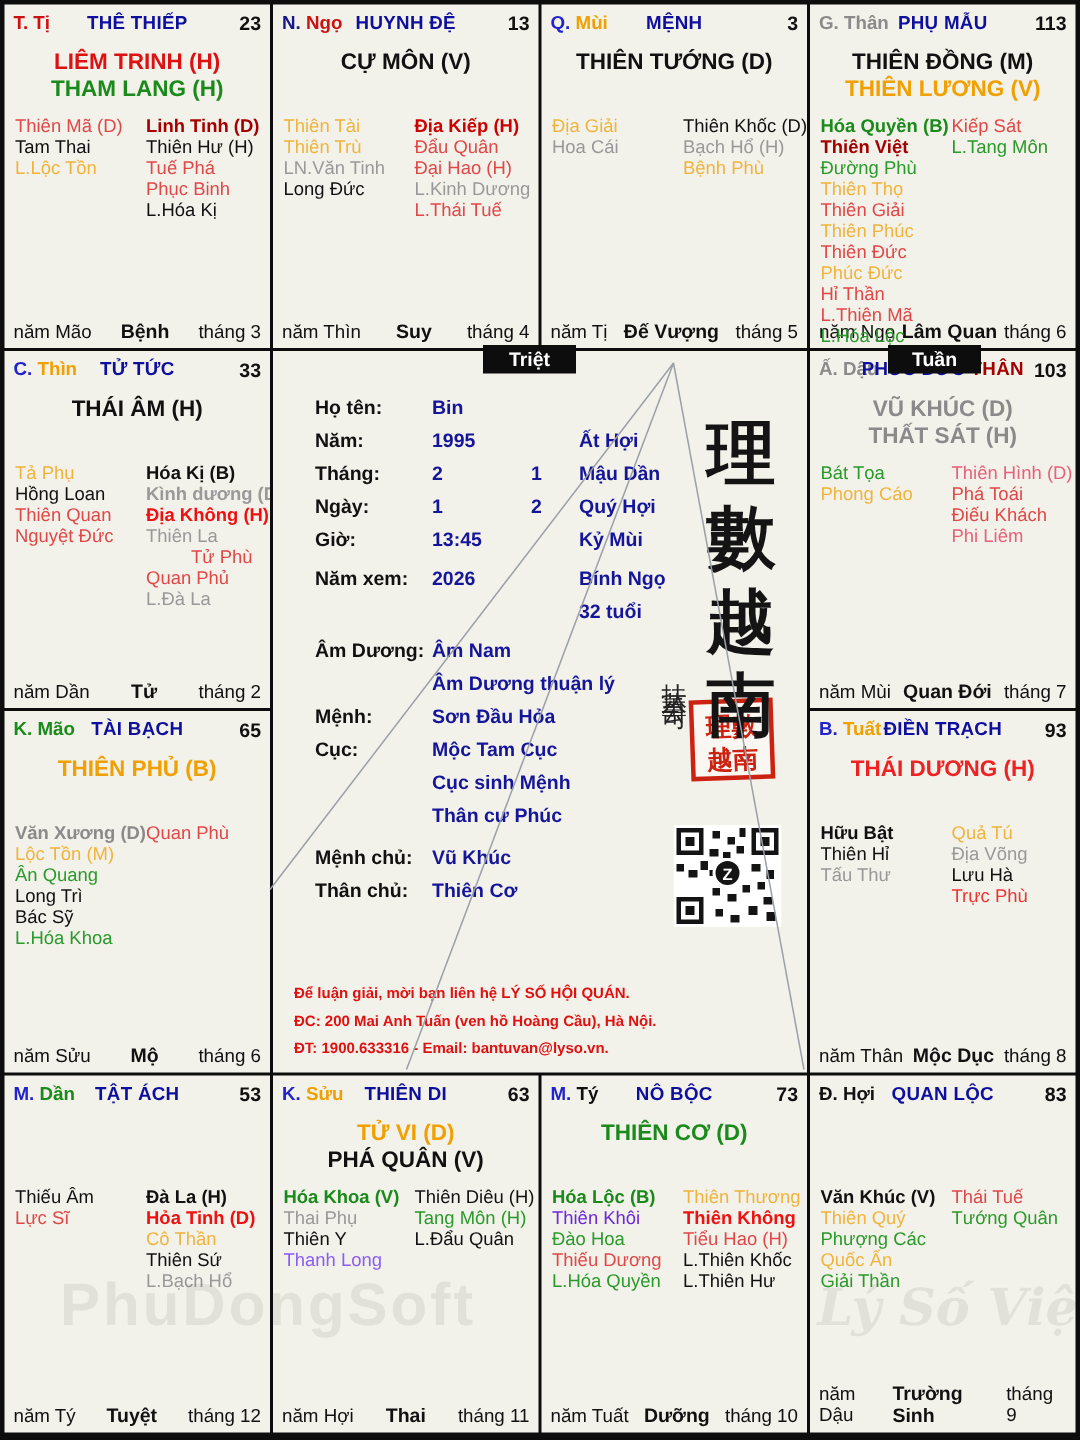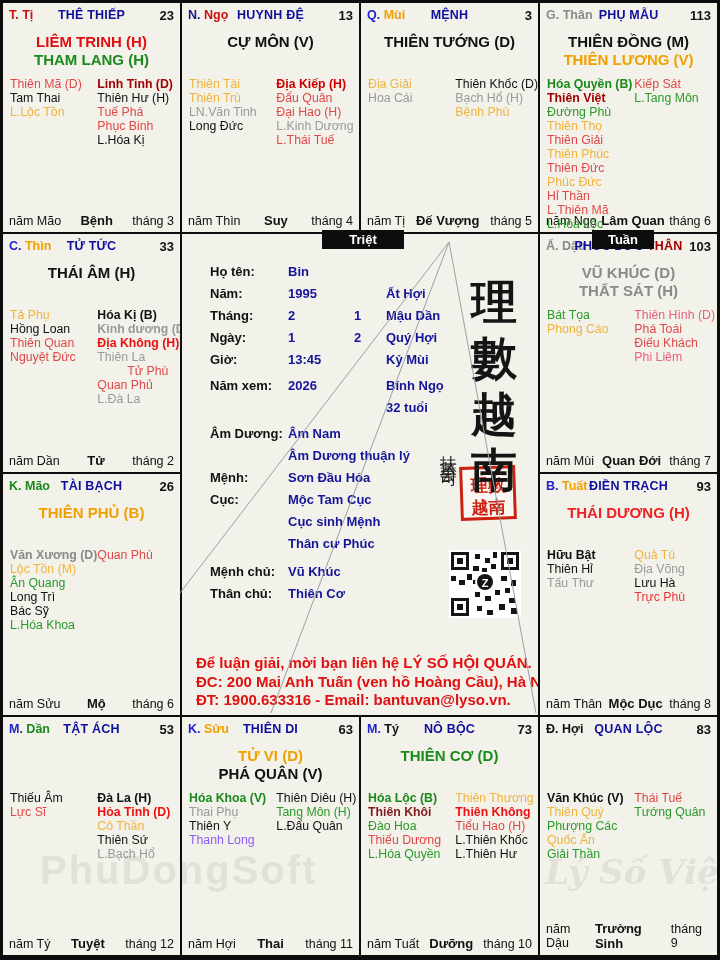--- a/index.html
+++ b/index.html
@@ -48,7 +48,7 @@
   .lines{position:absolute;left:0;top:0;z-index:5;pointer-events:none;}
   .badge{position:absolute;top:230px;height:19px;background:#0d0d0d;color:#fff;font-weight:bold;
          font-size:13px;line-height:19px;text-align:center;z-index:6;}
-  .triet{left:322px;width:82px;}
+  .triet{left:322px;width:62px;}
   .tuan{left:592px;width:62px;}
   .wm{position:absolute;z-index:4;pointer-events:none;color:rgba(60,60,55,.09);font-weight:bold;white-space:nowrap;}
   .wm-left{left:40px;top:848px;font-size:40px;letter-spacing:2px;}

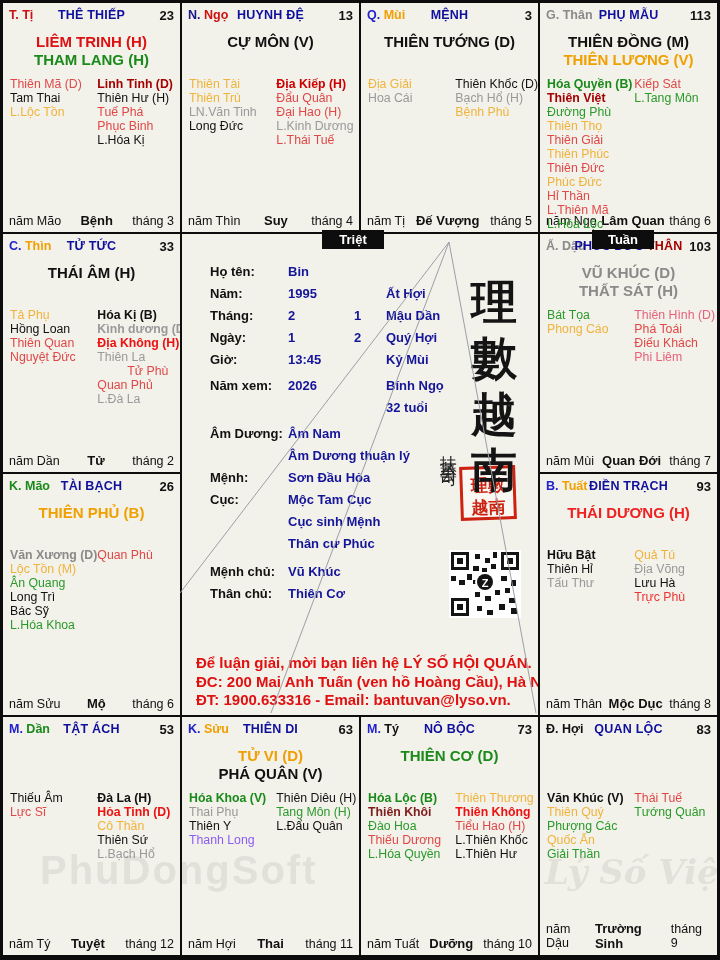--- a/index.html
+++ b/index.html
@@ -366,7 +366,7 @@
         <div class="p-head">
           <span class="branch"><span style="color: rgb(26, 138, 26);">K. </span><span style="color: rgb(26, 138, 26);">Mão</span></span>
           <span class="pname"><span>TÀI BẠCH</span></span>
-          <span class="pnum">26</span>
+          <span class="pnum">65</span>
         </div>
         <div class="p-main">
           <div style="color: rgb(240, 160, 0);">THIÊN PHỦ (B)</div>

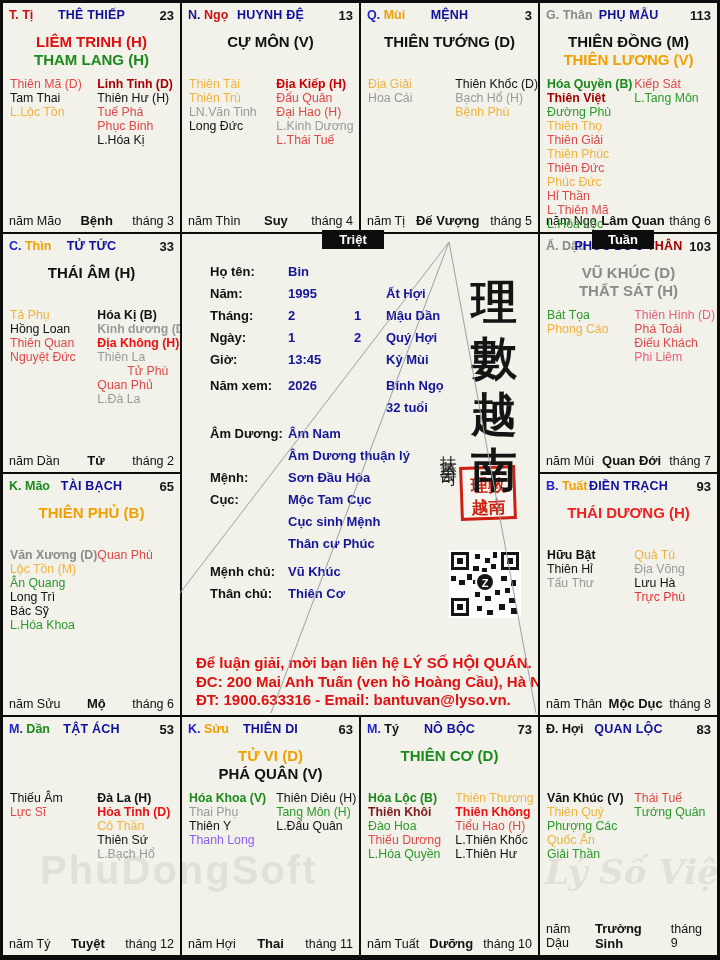--- a/index.html
+++ b/index.html
@@ -31,7 +31,7 @@
   .c-val{position:absolute;left:106px;color:#15159a;white-space:nowrap;}
   .c-v2{position:absolute;left:172px;color:#15159a;}
   .c-ex{position:absolute;left:204px;color:#15159a;white-space:nowrap;}
-  .c-contact{position:absolute;left:14px;top:420px;font-size:15px;line-height:18.5px;
+  .c-contact{position:absolute;left:14px;top:420px;font-size:10px;line-height:18.5px;
              font-weight:bold;color:#e01111;z-index:2;white-space:nowrap;}
   .callig{position:absolute;left:282px;top:40px;width:60px;text-align:center;z-index:3;
           font-family:"DejaVu Serif",serif;font-size:46px;font-weight:bold;color:#141414;}

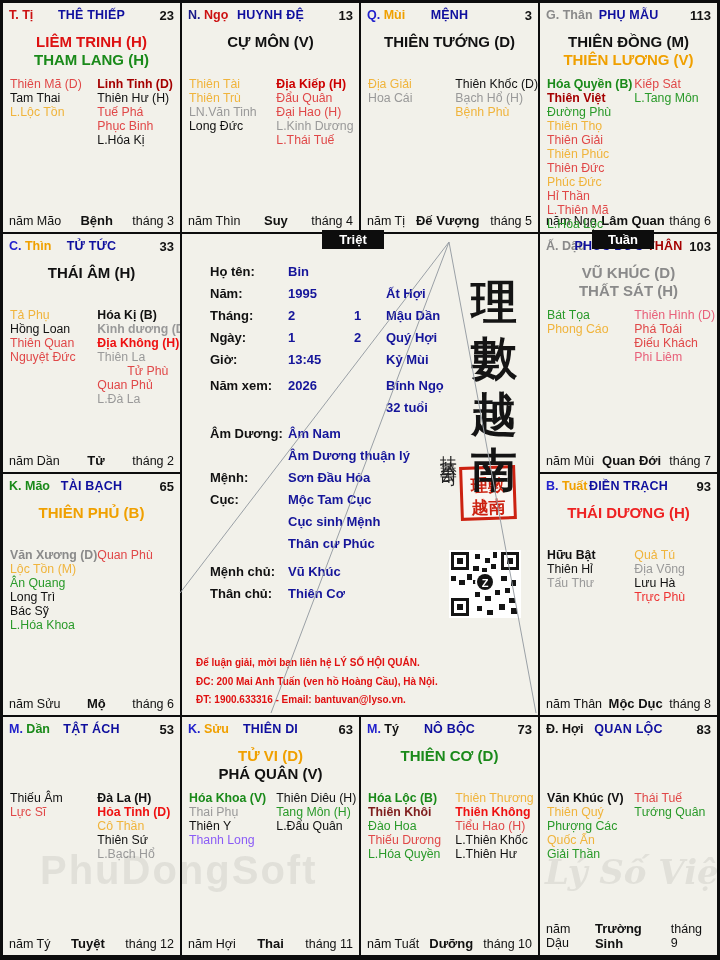--- a/index.html
+++ b/index.html
@@ -485,7 +485,7 @@
         <div class="p-cols">
           <div class="col-l">
             <div class="star" style="color: rgb(26, 138, 26); font-weight: bold;">Hóa Lộc (B)</div>
-            <div class="star" style="color: #7f1d1d; font-weight: bold;">Thiên Khôi</div>
+            <div class="star" style="color: #6d28d9; font-weight: normal;">Thiên Khôi</div>
             <div class="star" style="color: rgb(42, 154, 42);">Đào Hoa</div>
             <div class="star" style="color: rgb(224, 72, 72);">Thiếu Dương</div>
             <div class="star" style="color: rgb(42, 154, 42);">L.Hóa Quyền</div>

